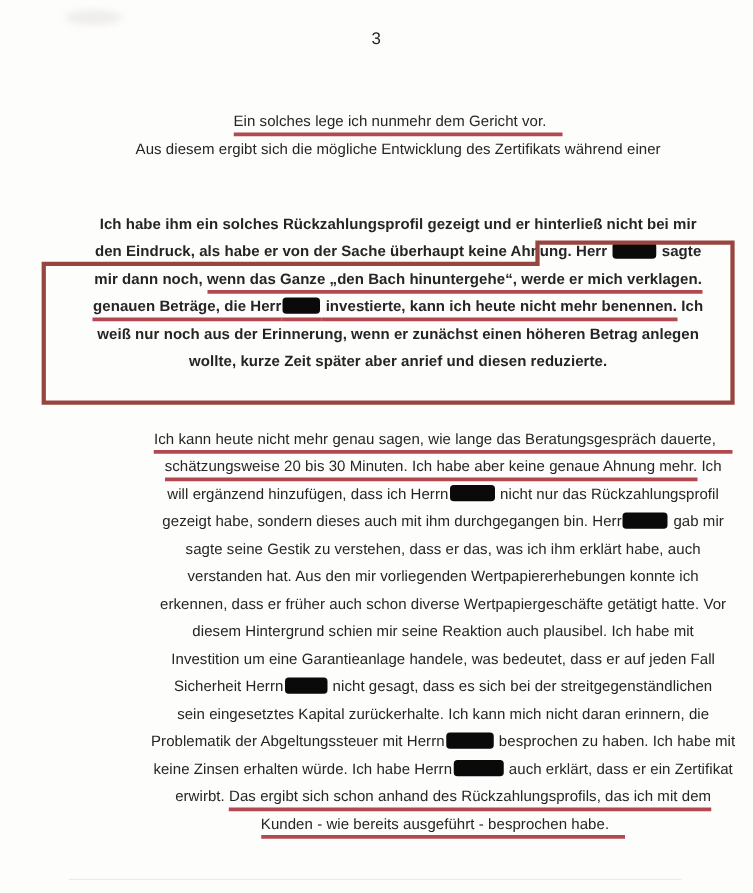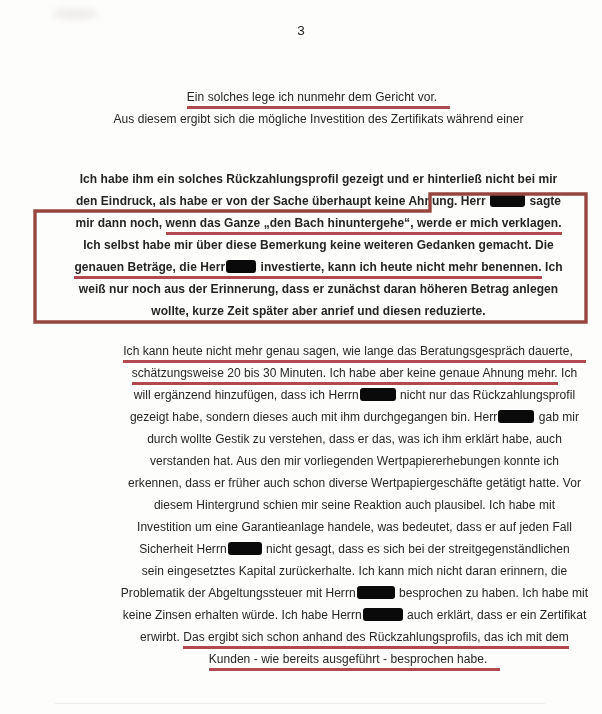--- a/index.html
+++ b/index.html
@@ -98,7 +98,7 @@
 
   <div class="text-block" id="block-a">
       <div class="line"><span class="ul ul-ext">Ein solches lege ich nunmehr dem Gericht vor.</span></div>
-      <div class="line"><span>Aus diesem ergibt sich die mögliche Investition des Zertifikats während einer</span></div>
+      <div class="line"><span>Aus diesem ergibt sich die mögliche Entwicklung des Zertifikats während einer</span></div>
     </div>
 
   <div class="text-block" id="block-b">

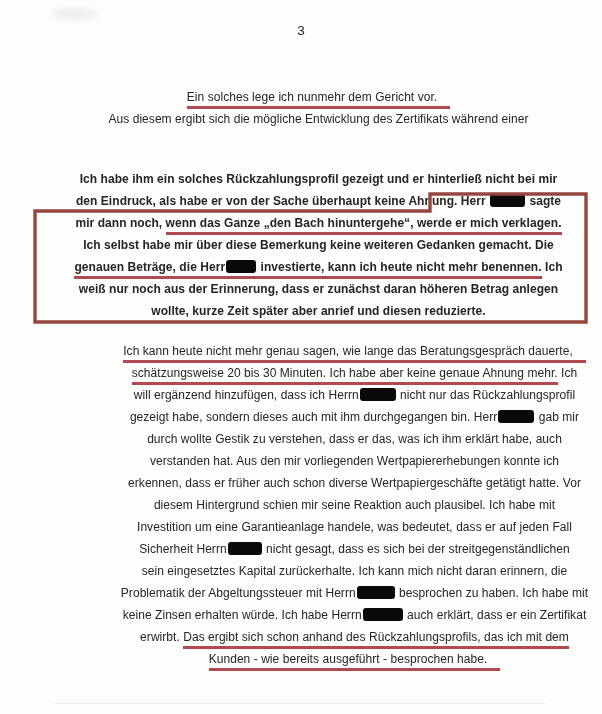--- a/index.html
+++ b/index.html
@@ -105,7 +105,6 @@
       <div class="line"><span>Ich habe ihm ein solches Rückzahlungsprofil gezeigt und er hinterließ nicht bei mir</span></div>
       <div class="line"><span>den Eindruck, als habe er von der Sache überhaupt keine Ahnung. Herr </span><span class="redact" style="width: 35px;"></span><span> sagte</span></div>
       <div class="line"><span>mir dann noch, </span><span class="ul">wenn das Ganze „den Bach hinuntergehe“, werde er mich verklagen.</span></div>
-      <div class="line"><span>Ich selbst habe mir über diese Bemerkung keine weiteren Gedanken gemacht. Die</span></div>
       <div class="line"><span class="ul">genauen Beträge, die Herr</span><span class="ul"><span class="redact" style="width: 30px;"></span></span><span class="ul"> investierte, kann ich heute nicht mehr benennen.</span><span> Ich</span></div>
       <div class="line"><span>weiß nur noch aus der Erinnerung, dass er zunächst daran höheren Betrag anlegen</span></div>
       <div class="line"><span>wollte, kurze Zeit später aber anrief und diesen reduzierte.</span></div>

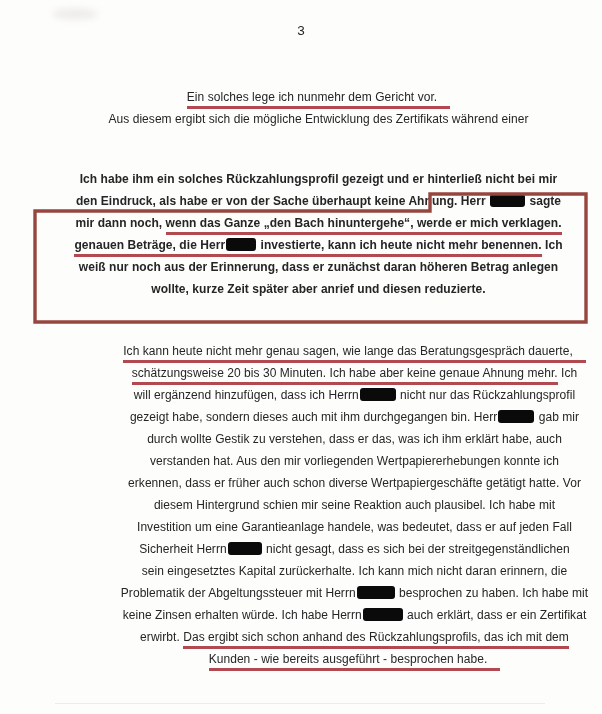--- a/index.html
+++ b/index.html
@@ -106,7 +106,7 @@
       <div class="line"><span>den Eindruck, als habe er von der Sache überhaupt keine Ahnung. Herr </span><span class="redact" style="width: 35px;"></span><span> sagte</span></div>
       <div class="line"><span>mir dann noch, </span><span class="ul">wenn das Ganze „den Bach hinuntergehe“, werde er mich verklagen.</span></div>
       <div class="line"><span class="ul">genauen Beträge, die Herr</span><span class="ul"><span class="redact" style="width: 30px;"></span></span><span class="ul"> investierte, kann ich heute nicht mehr benennen.</span><span> Ich</span></div>
-      <div class="line"><span>weiß nur noch aus der Erinnerung, dass er zunächst daran höheren Betrag anlegen</span></div>
+      <div class="line"><span>weiß nur noch aus der Erinnerung, wenn er zunächst einen höheren Betrag anlegen</span></div>
       <div class="line"><span>wollte, kurze Zeit später aber anrief und diesen reduzierte.</span></div>
     </div>
 

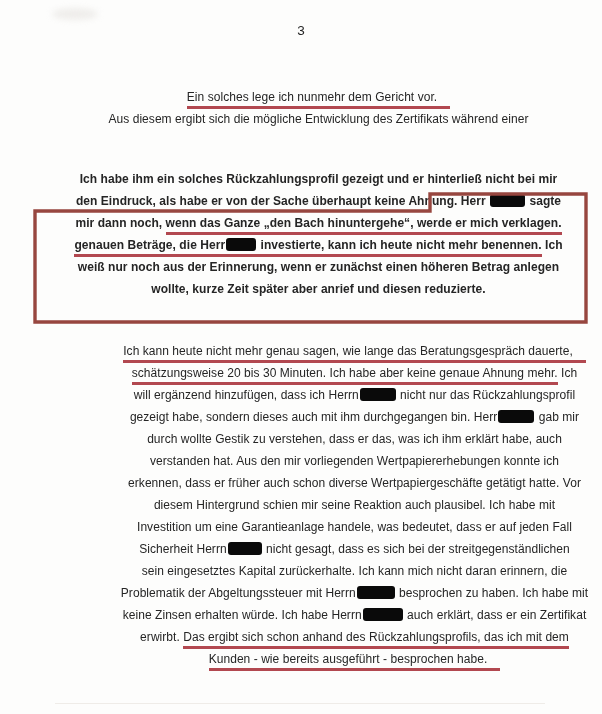--- a/index.html
+++ b/index.html
@@ -115,7 +115,7 @@
       <div class="line"><span class="ul">schätzungsweise 20 bis 30 Minuten. Ich habe aber keine genaue Ahnung mehr.</span><span> Ich</span></div>
       <div class="line"><span>will ergänzend hinzufügen, dass ich Herrn</span><span class="redact" style="width: 36px;"></span><span> nicht nur das Rückzahlungsprofil</span></div>
       <div class="line"><span>gezeigt habe, sondern dieses auch mit ihm durchgegangen bin. Herr</span><span class="redact" style="width: 36px;"></span><span> gab mir</span></div>
-      <div class="line"><span>durch wollte Gestik zu verstehen, dass er das, was ich ihm erklärt habe, auch</span></div>
+      <div class="line"><span>sagte seine Gestik zu verstehen, dass er das, was ich ihm erklärt habe, auch</span></div>
       <div class="line"><span>verstanden hat. Aus den mir vorliegenden Wertpapiererhebungen konnte ich</span></div>
       <div class="line"><span>erkennen, dass er früher auch schon diverse Wertpapiergeschäfte getätigt hatte. Vor</span></div>
       <div class="line"><span>diesem Hintergrund schien mir seine Reaktion auch plausibel. Ich habe mit</span></div>

